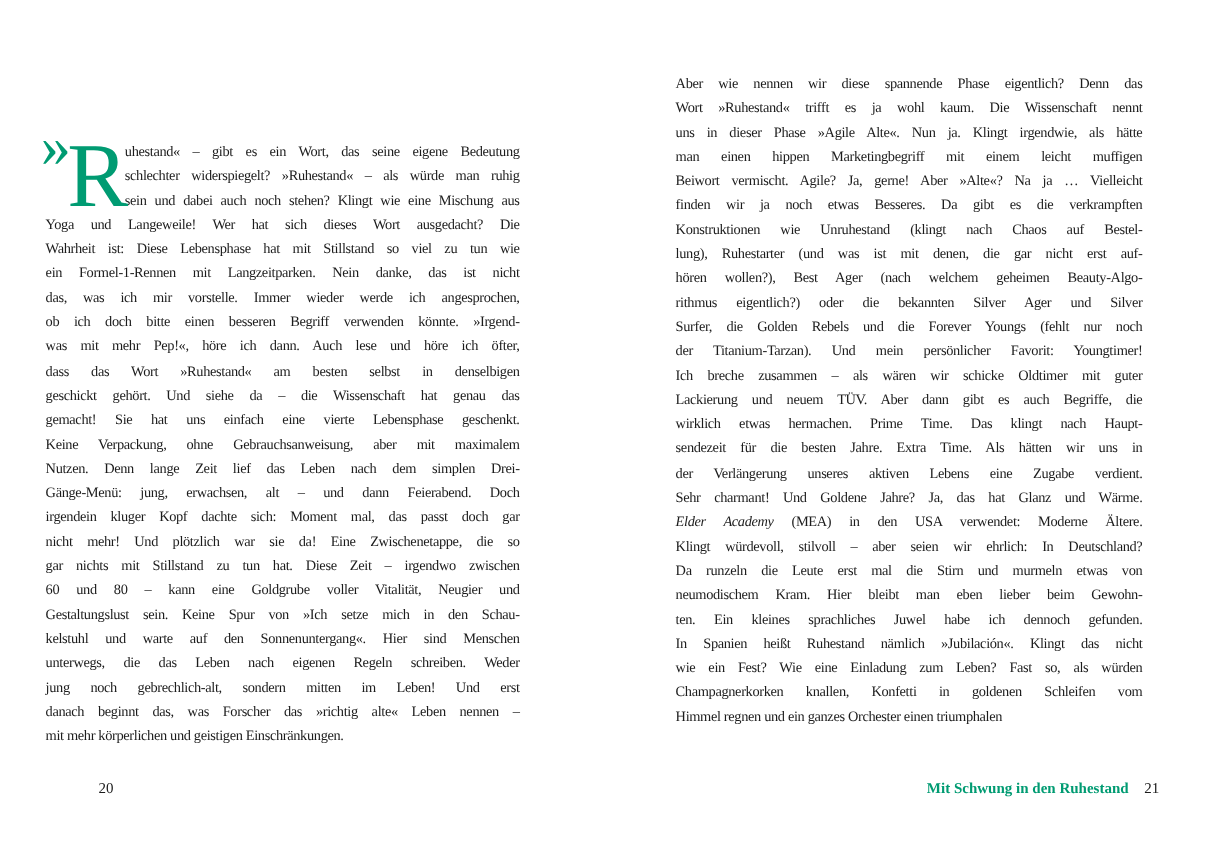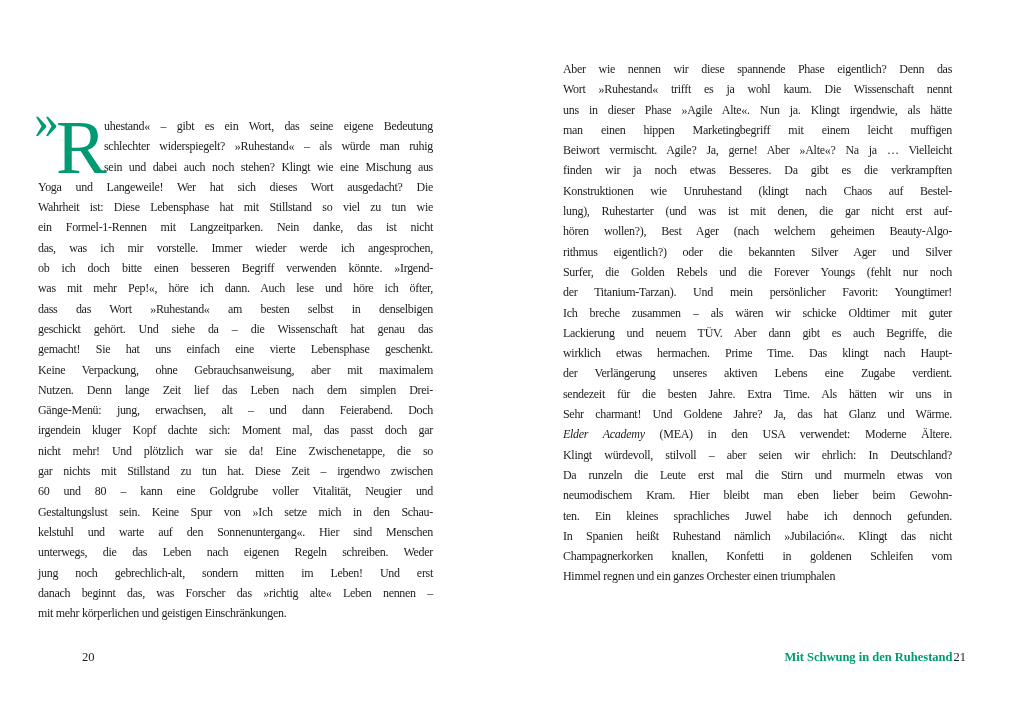--- a/index.html
+++ b/index.html
@@ -118,8 +118,8 @@
         <div class="line">Ich breche zusammen – als wären wir schicke Oldtimer mit guter</div>
         <div class="line">Lackierung und neuem TÜV. Aber dann gibt es auch Begriffe, die</div>
         <div class="line">wirklich etwas hermachen. Prime Time. Das klingt nach Haupt-</div>
+        <div class="line">sendezeit für die besten Jahre. Extra Time. Als hätten wir uns in</div>
         <div class="line">der Verlängerung unseres aktiven Lebens eine Zugabe verdient.</div>
-        <div class="line">sendezeit für die besten Jahre. Extra Time. Als hätten wir uns in</div>
         <div class="line">Sehr charmant! Und Goldene Jahre? Ja, das hat Glanz und Wärme.</div>
         <div class="line"><span class="it">Elder Academy</span><span> (MEA) in den USA verwendet: Moderne Ältere.</span></div>
         <div class="line">Klingt würdevoll, stilvoll – aber seien wir ehrlich: In Deutschland?</div>

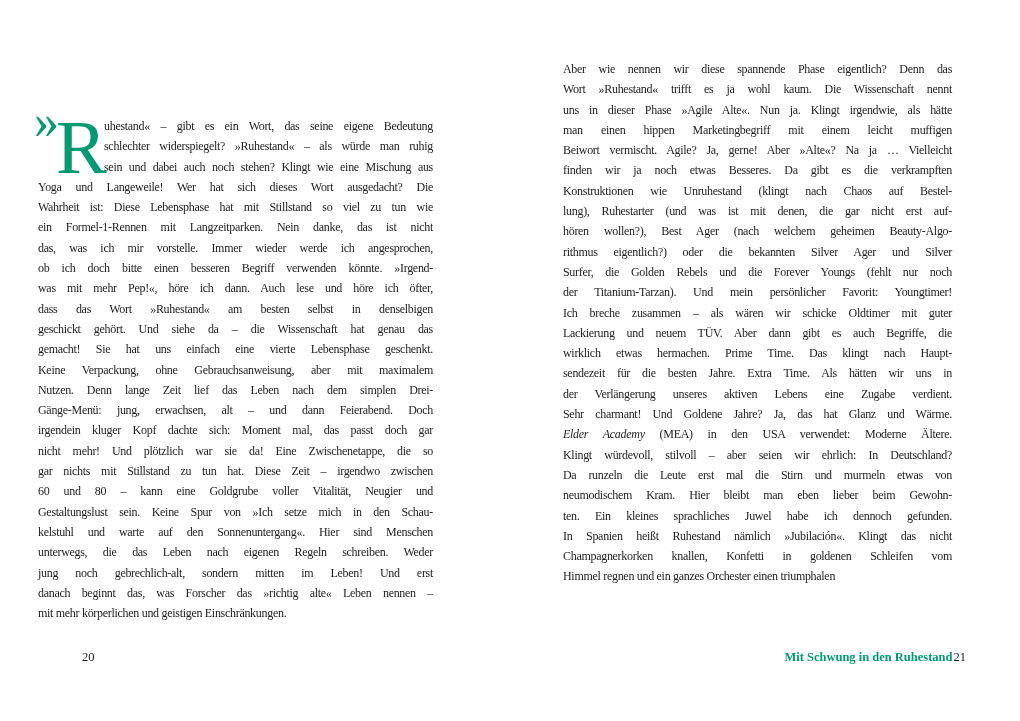--- a/index.html
+++ b/index.html
@@ -127,6 +127,7 @@
         <div class="line">neumodischem Kram. Hier bleibt man eben lieber beim Gewohn-</div>
         <div class="line">ten. Ein kleines sprachliches Juwel habe ich dennoch gefunden.</div>
         <div class="line">In Spanien heißt Ruhestand nämlich »Jubilación«. Klingt das nicht</div>
+        <div class="line">wie ein Fest? Wie eine Einladung zum Leben? Fast so, als würden</div>
         <div class="line">Champagnerkorken knallen, Konfetti in goldenen Schleifen vom</div>
         <div class="line last">Himmel regnen und ein ganzes Orchester einen triumphalen</div>
       </div>

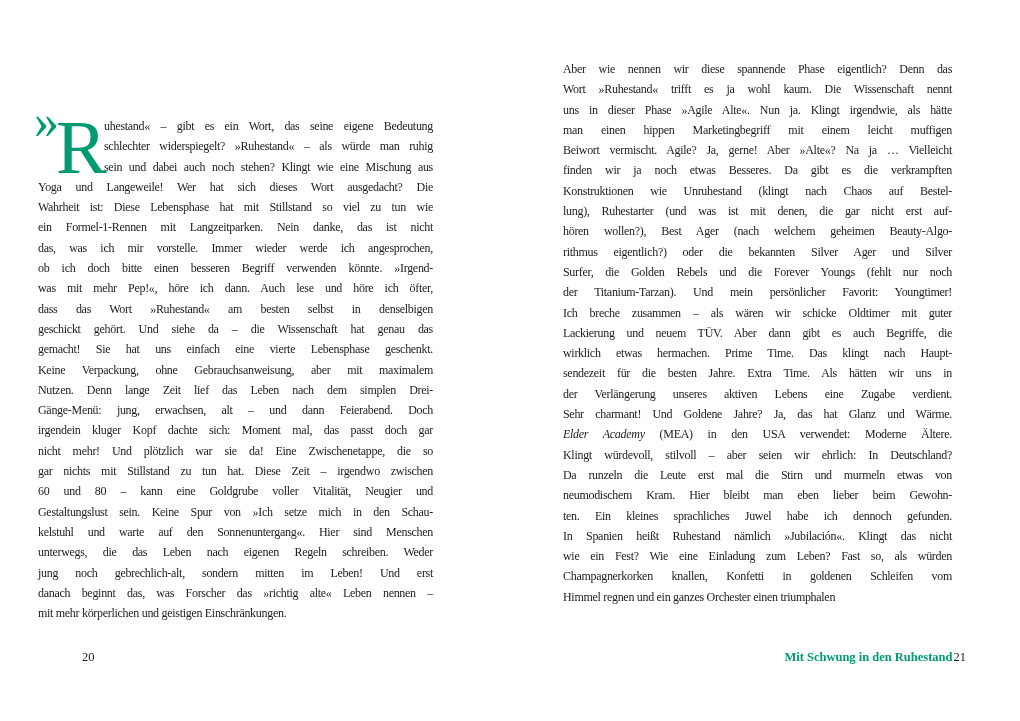--- a/index.html
+++ b/index.html
@@ -58,7 +58,7 @@
     text-align: right; font-size: 12.5px; white-space: nowrap;
   }
   .footer-chapter { color: var(--accent, #009b72); font-weight: bold; }
-  .footer-folio { margin-left: 1px; color: #1c1c1c; }
+  .footer-folio { margin-left: 13px; color: #1c1c1c; }
 </style>
 </head>
 <body>

